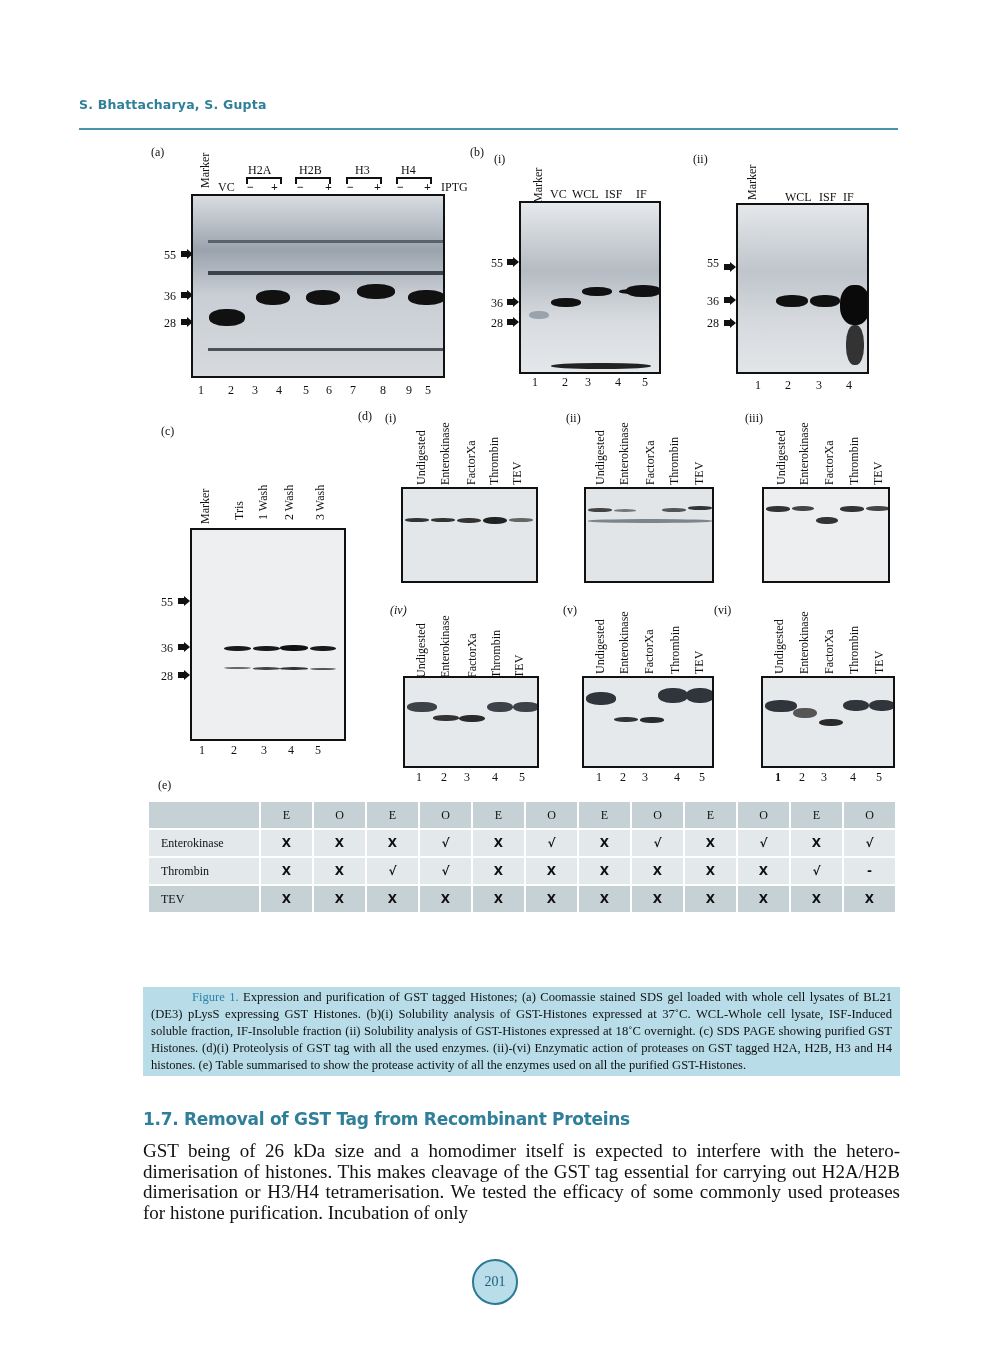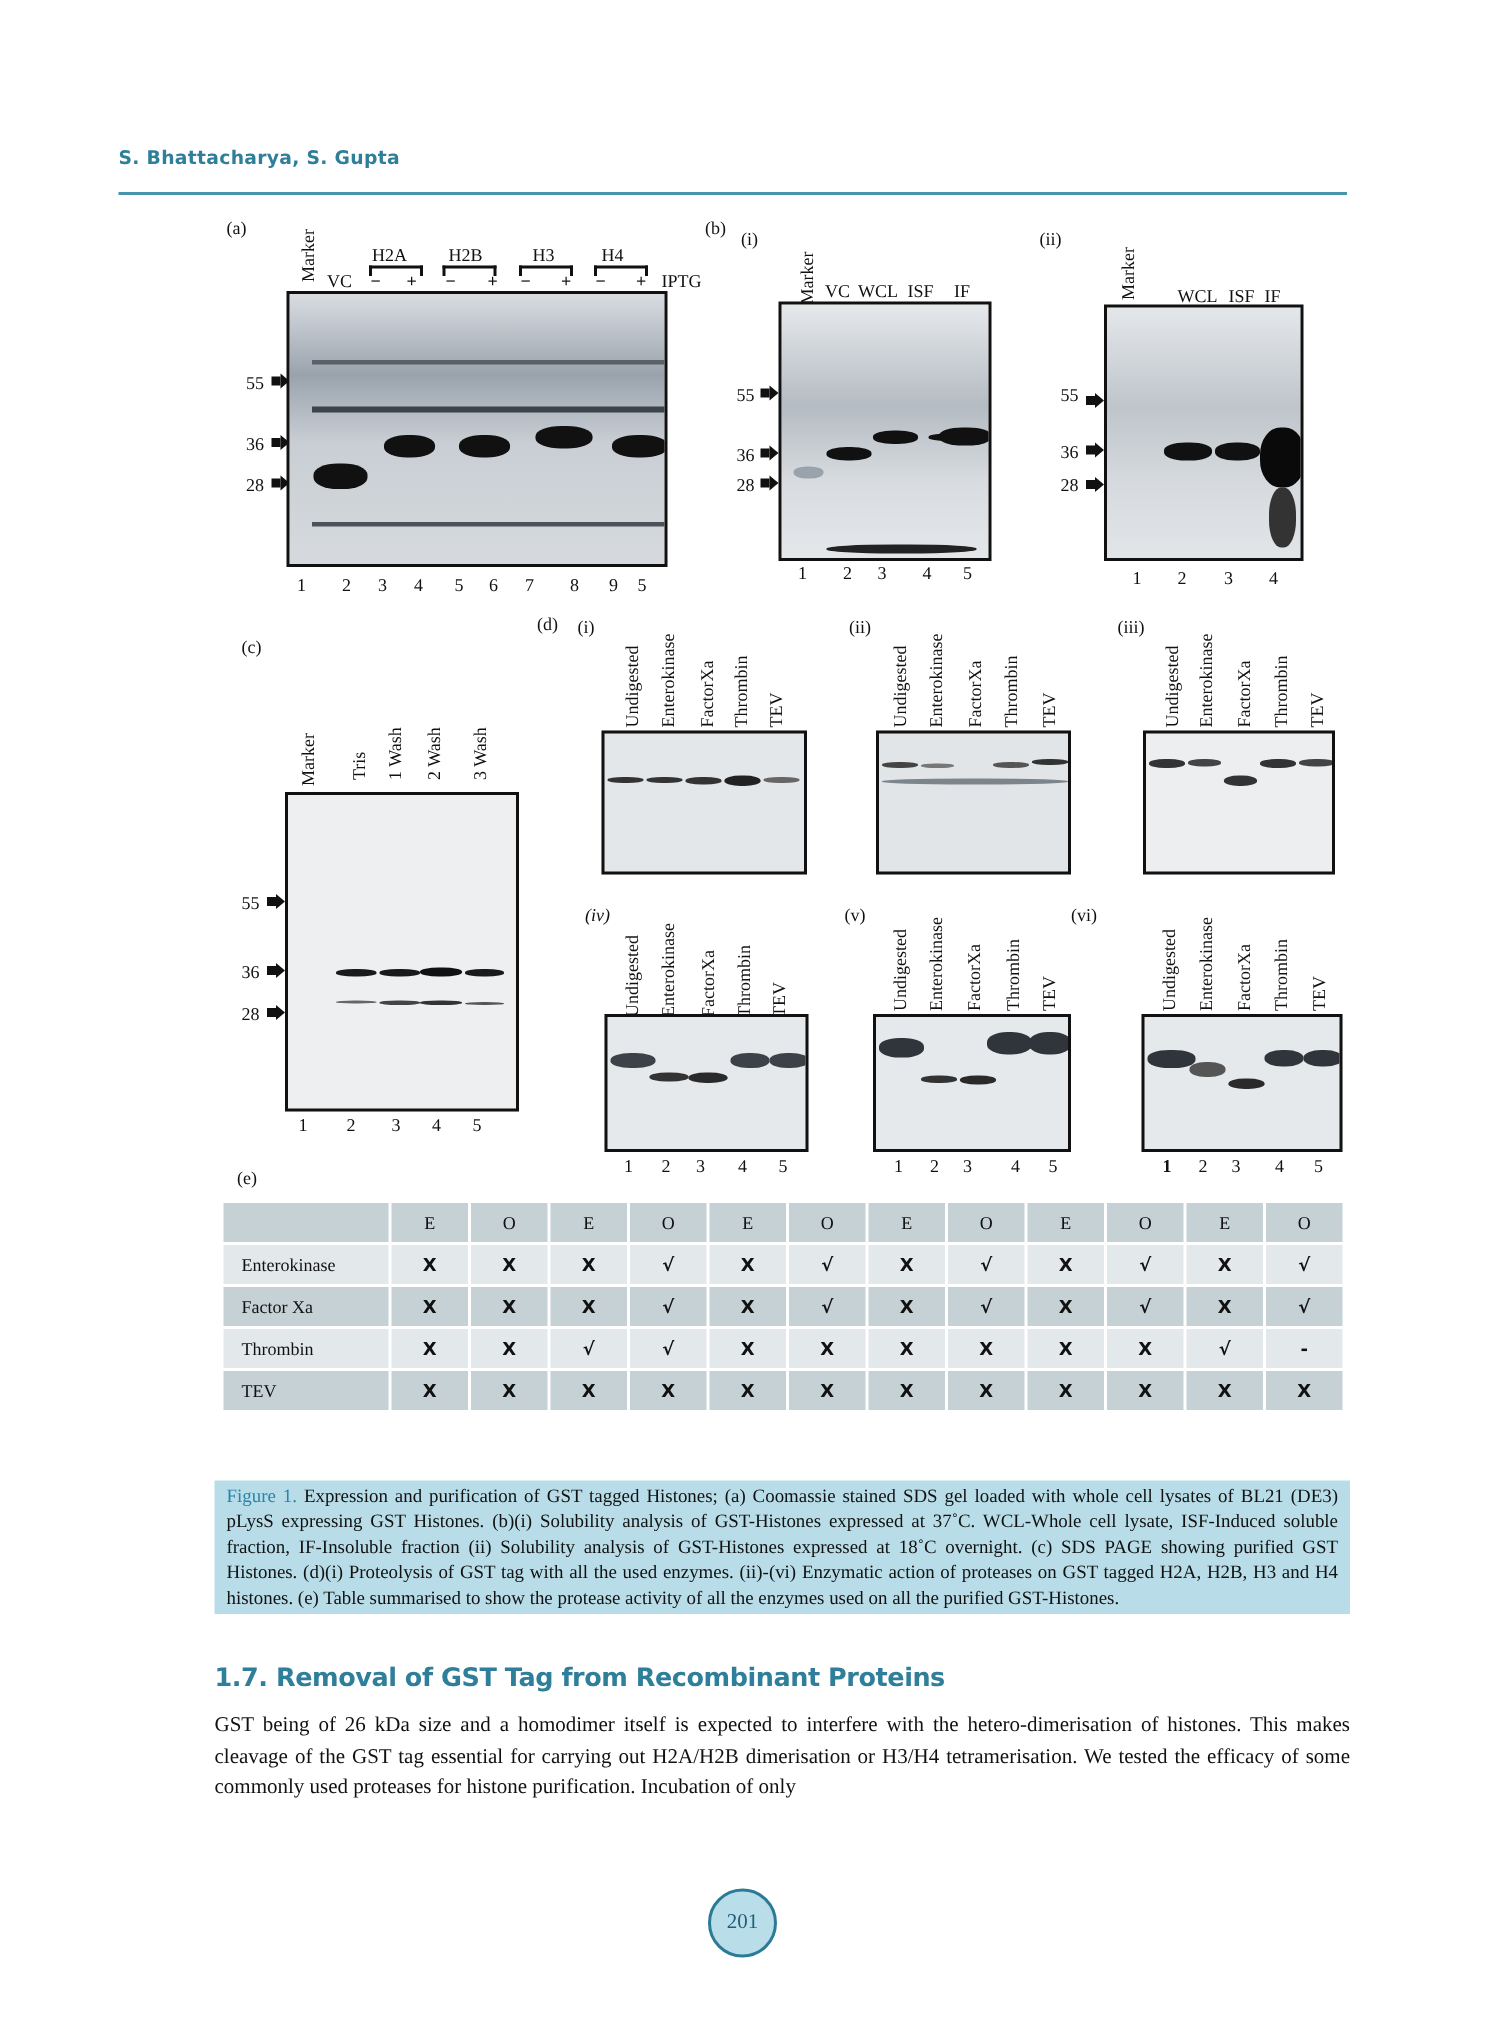--- a/index.html
+++ b/index.html
@@ -351,21 +351,6 @@
     <td class="mark">X</td>
     <td class="mark">√</td>
   </tr>
-  <tr class="r2">
-    <td class="rowlbl">Factor Xa</td>
-    <td class="mark">X</td>
-    <td class="mark">X</td>
-    <td class="mark">X</td>
-    <td class="mark">√</td>
-    <td class="mark">X</td>
-    <td class="mark">√</td>
-    <td class="mark">X</td>
-    <td class="mark">√</td>
-    <td class="mark">X</td>
-    <td class="mark">√</td>
-    <td class="mark">X</td>
-    <td class="mark">√</td>
-  </tr>
   <tr class="r3">
     <td class="rowlbl">Thrombin</td>
     <td class="mark">X</td>

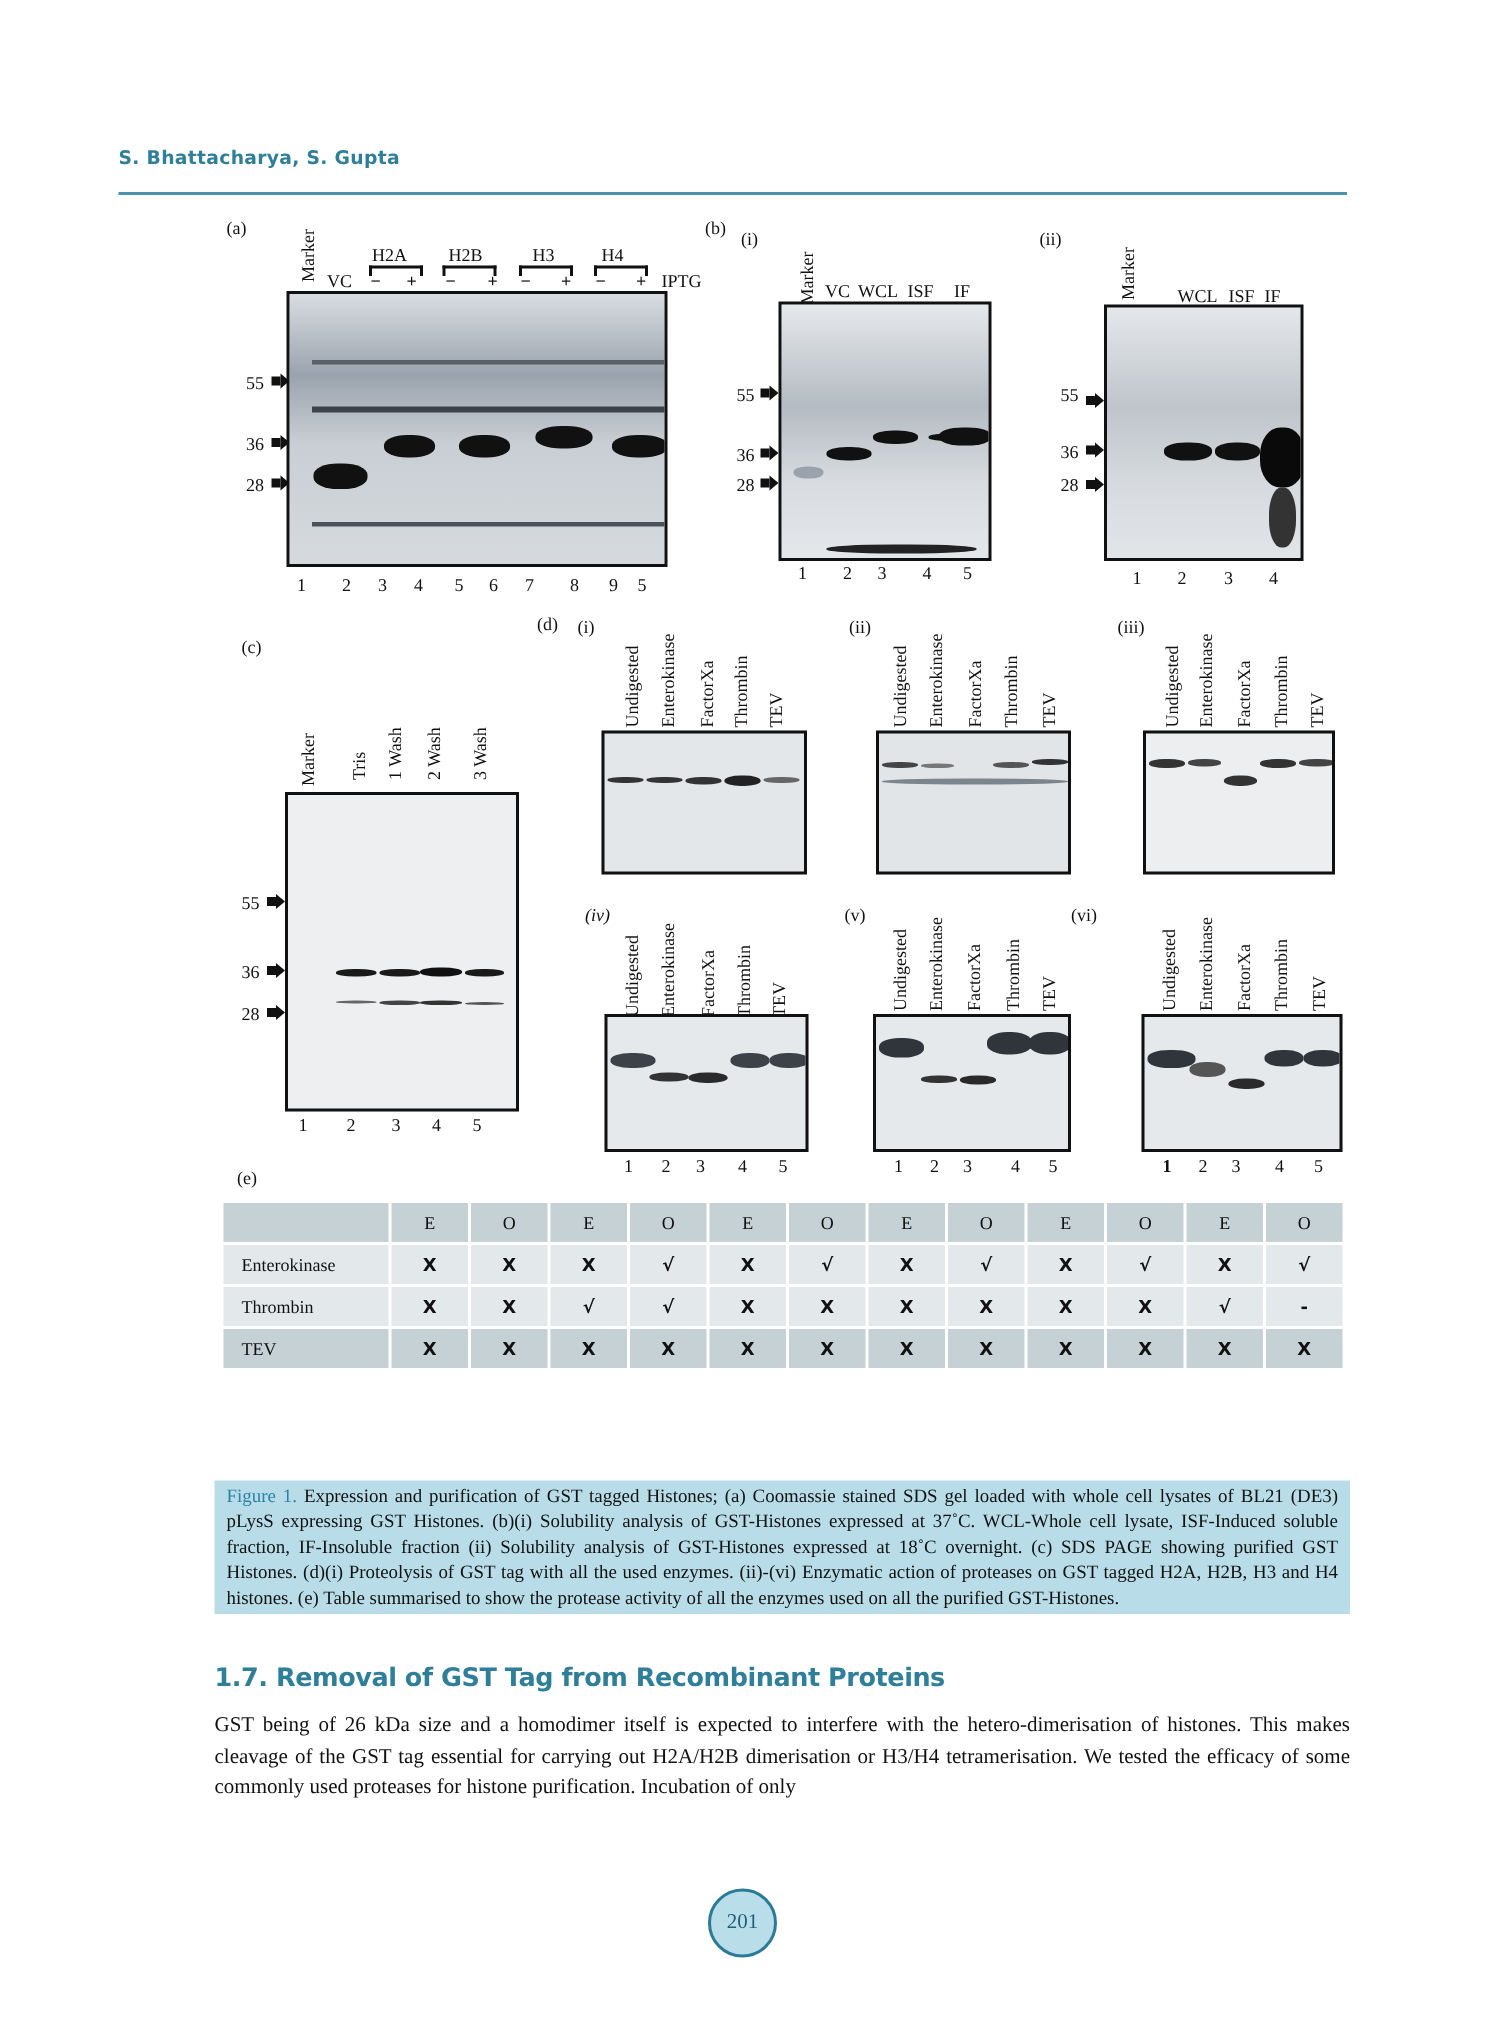--- a/index.html
+++ b/index.html
@@ -26,7 +26,7 @@
   table.ptab td.rowlbl { text-align:left; padding-left:12px; width:98px; }
   table.ptab td.mark { font-family:"DejaVu Sans", sans-serif; font-size:12px; font-weight:bold; }
   .caption { left:143px; top:987px; width:741px; background:#b8dde8; padding:2px 8px; font-size:12.6px; line-height:17px; text-align:justify; }
-  .caption .fig { color:#2a83a8; }
+  .caption .fig { color:#2a83a8;margin-left:41px; }
   .sec-title { left:143px; top:1109px; font-family:"DejaVu Sans", sans-serif; font-size:17px; color:#2f7f9a; font-weight:bold; letter-spacing:-0.3px; }
   .body-text { left:143px; top:1141px; width:757px; font-size:14px; line-height:20.5px; text-align:justify; }
   .page-num { left:472px; top:1259px; width:46px; height:46px; border-radius:50%; background:#b9dde9; border:2px solid #2b7a96; box-sizing:border-box; display:flex; align-items:center; justify-content:center; font-size:14px; color:#1f5f78; }

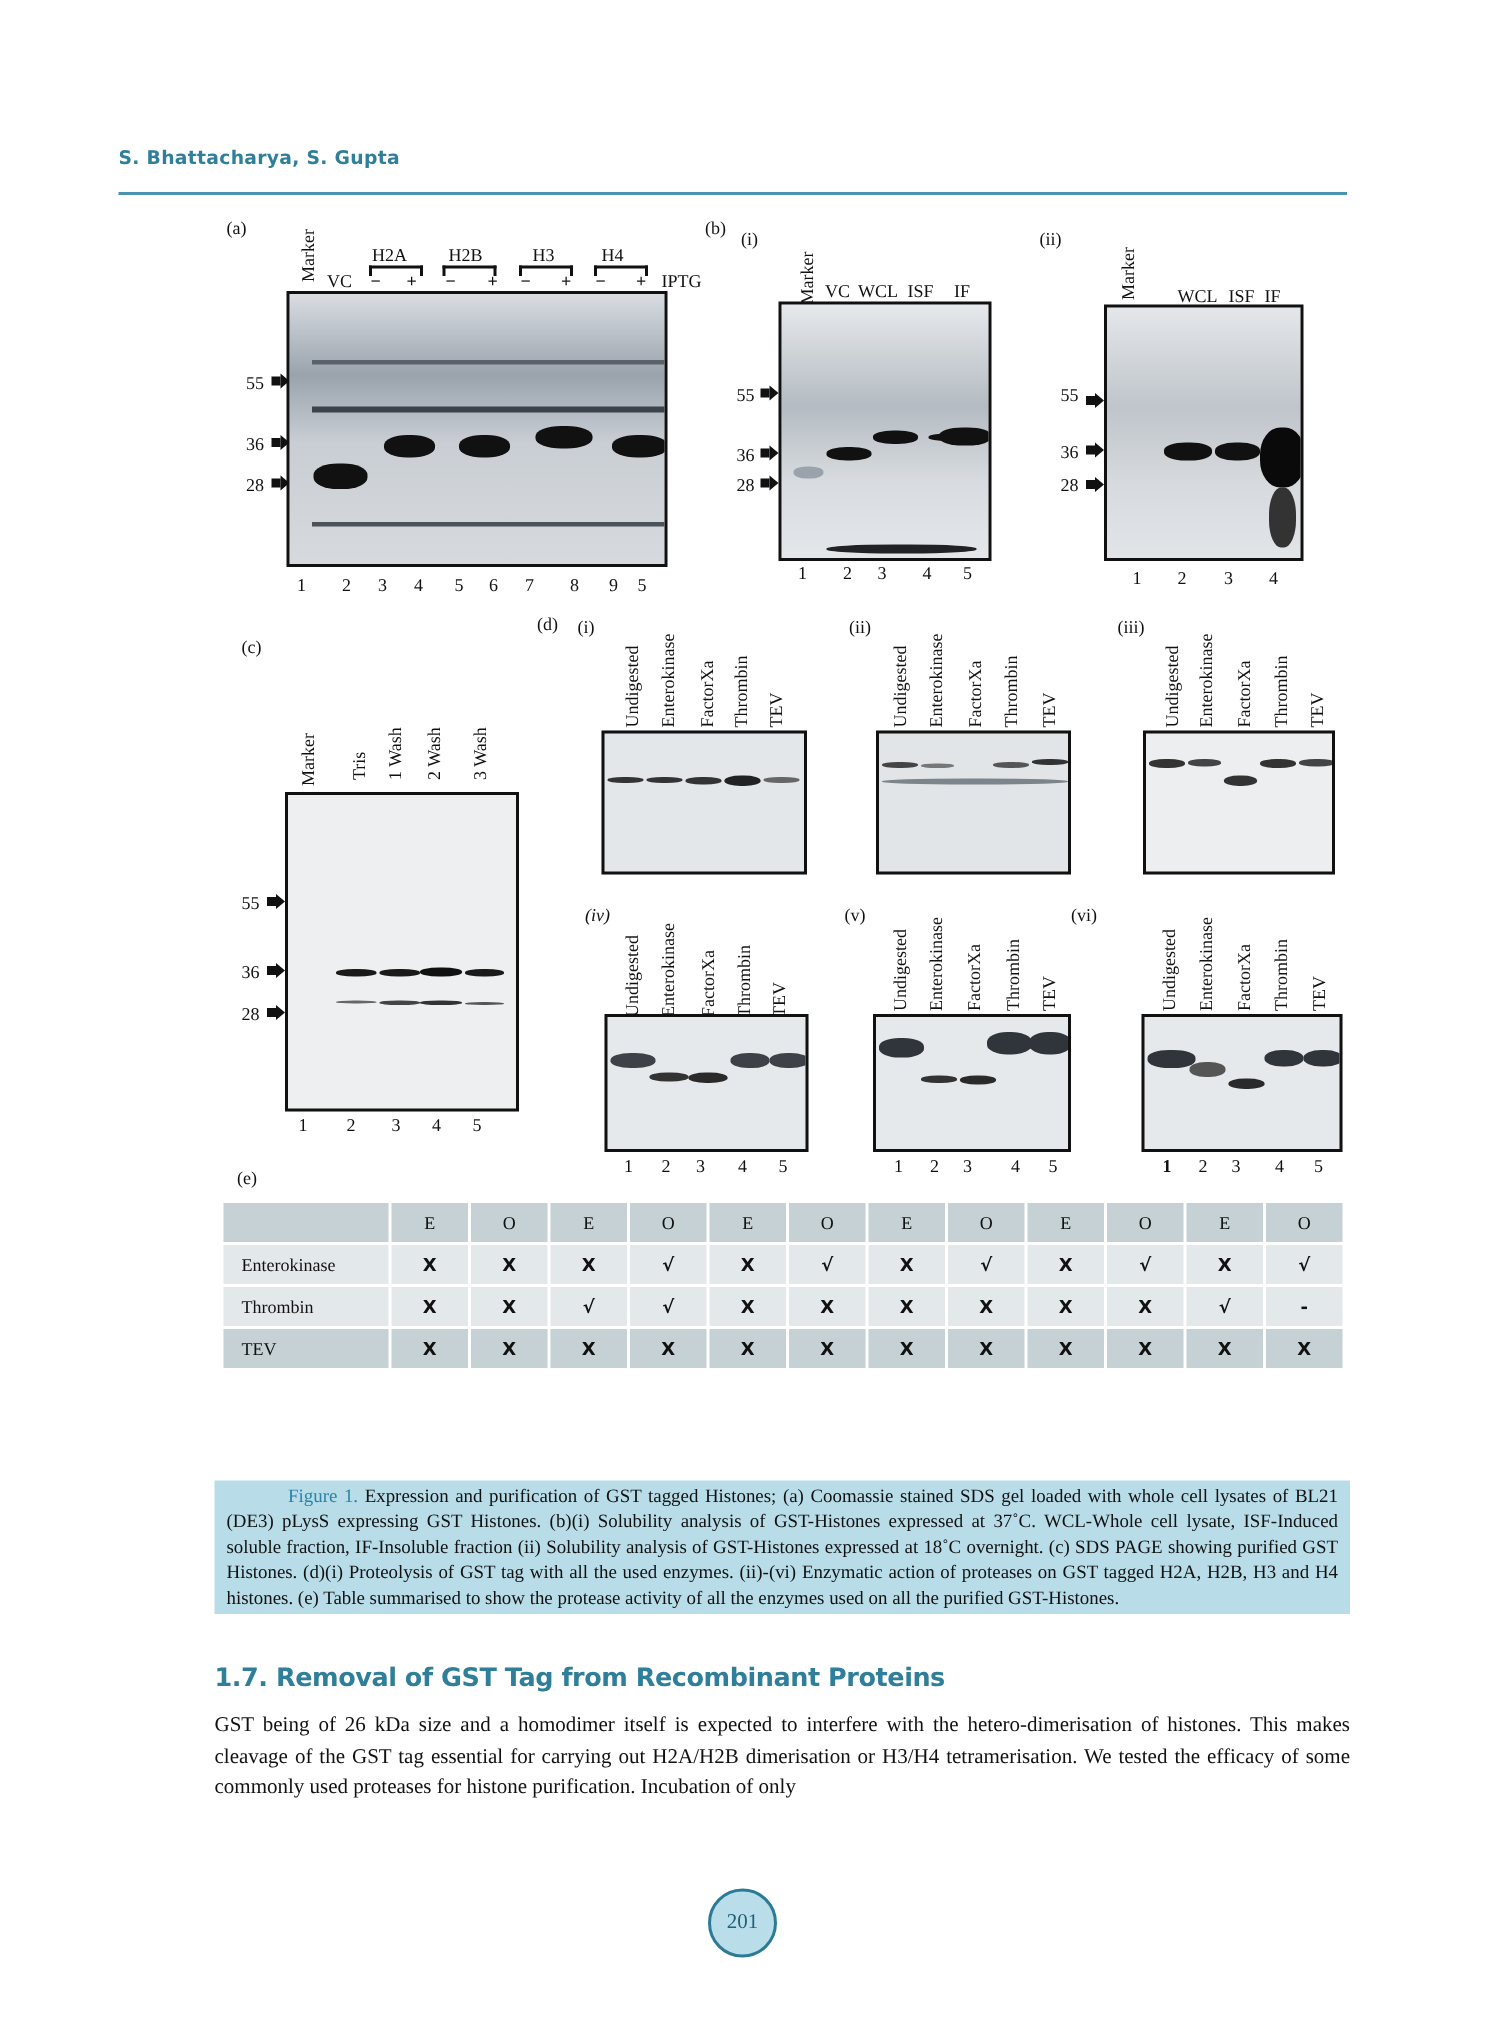--- a/index.html
+++ b/index.html
@@ -28,7 +28,7 @@
   .caption { left:143px; top:987px; width:741px; background:#b8dde8; padding:2px 8px; font-size:12.6px; line-height:17px; text-align:justify; }
   .caption .fig { color:#2a83a8;margin-left:41px; }
   .sec-title { left:143px; top:1109px; font-family:"DejaVu Sans", sans-serif; font-size:17px; color:#2f7f9a; font-weight:bold; letter-spacing:-0.3px; }
-  .body-text { left:143px; top:1141px; width:757px; font-size:14px; line-height:20.5px; text-align:justify; }
+  .body-text { left:143px; top:1141px; width:757px; font-size:19px; line-height:20.5px; text-align:justify; }
   .page-num { left:472px; top:1259px; width:46px; height:46px; border-radius:50%; background:#b9dde9; border:2px solid #2b7a96; box-sizing:border-box; display:flex; align-items:center; justify-content:center; font-size:14px; color:#1f5f78; }
 </style>
 </head>

